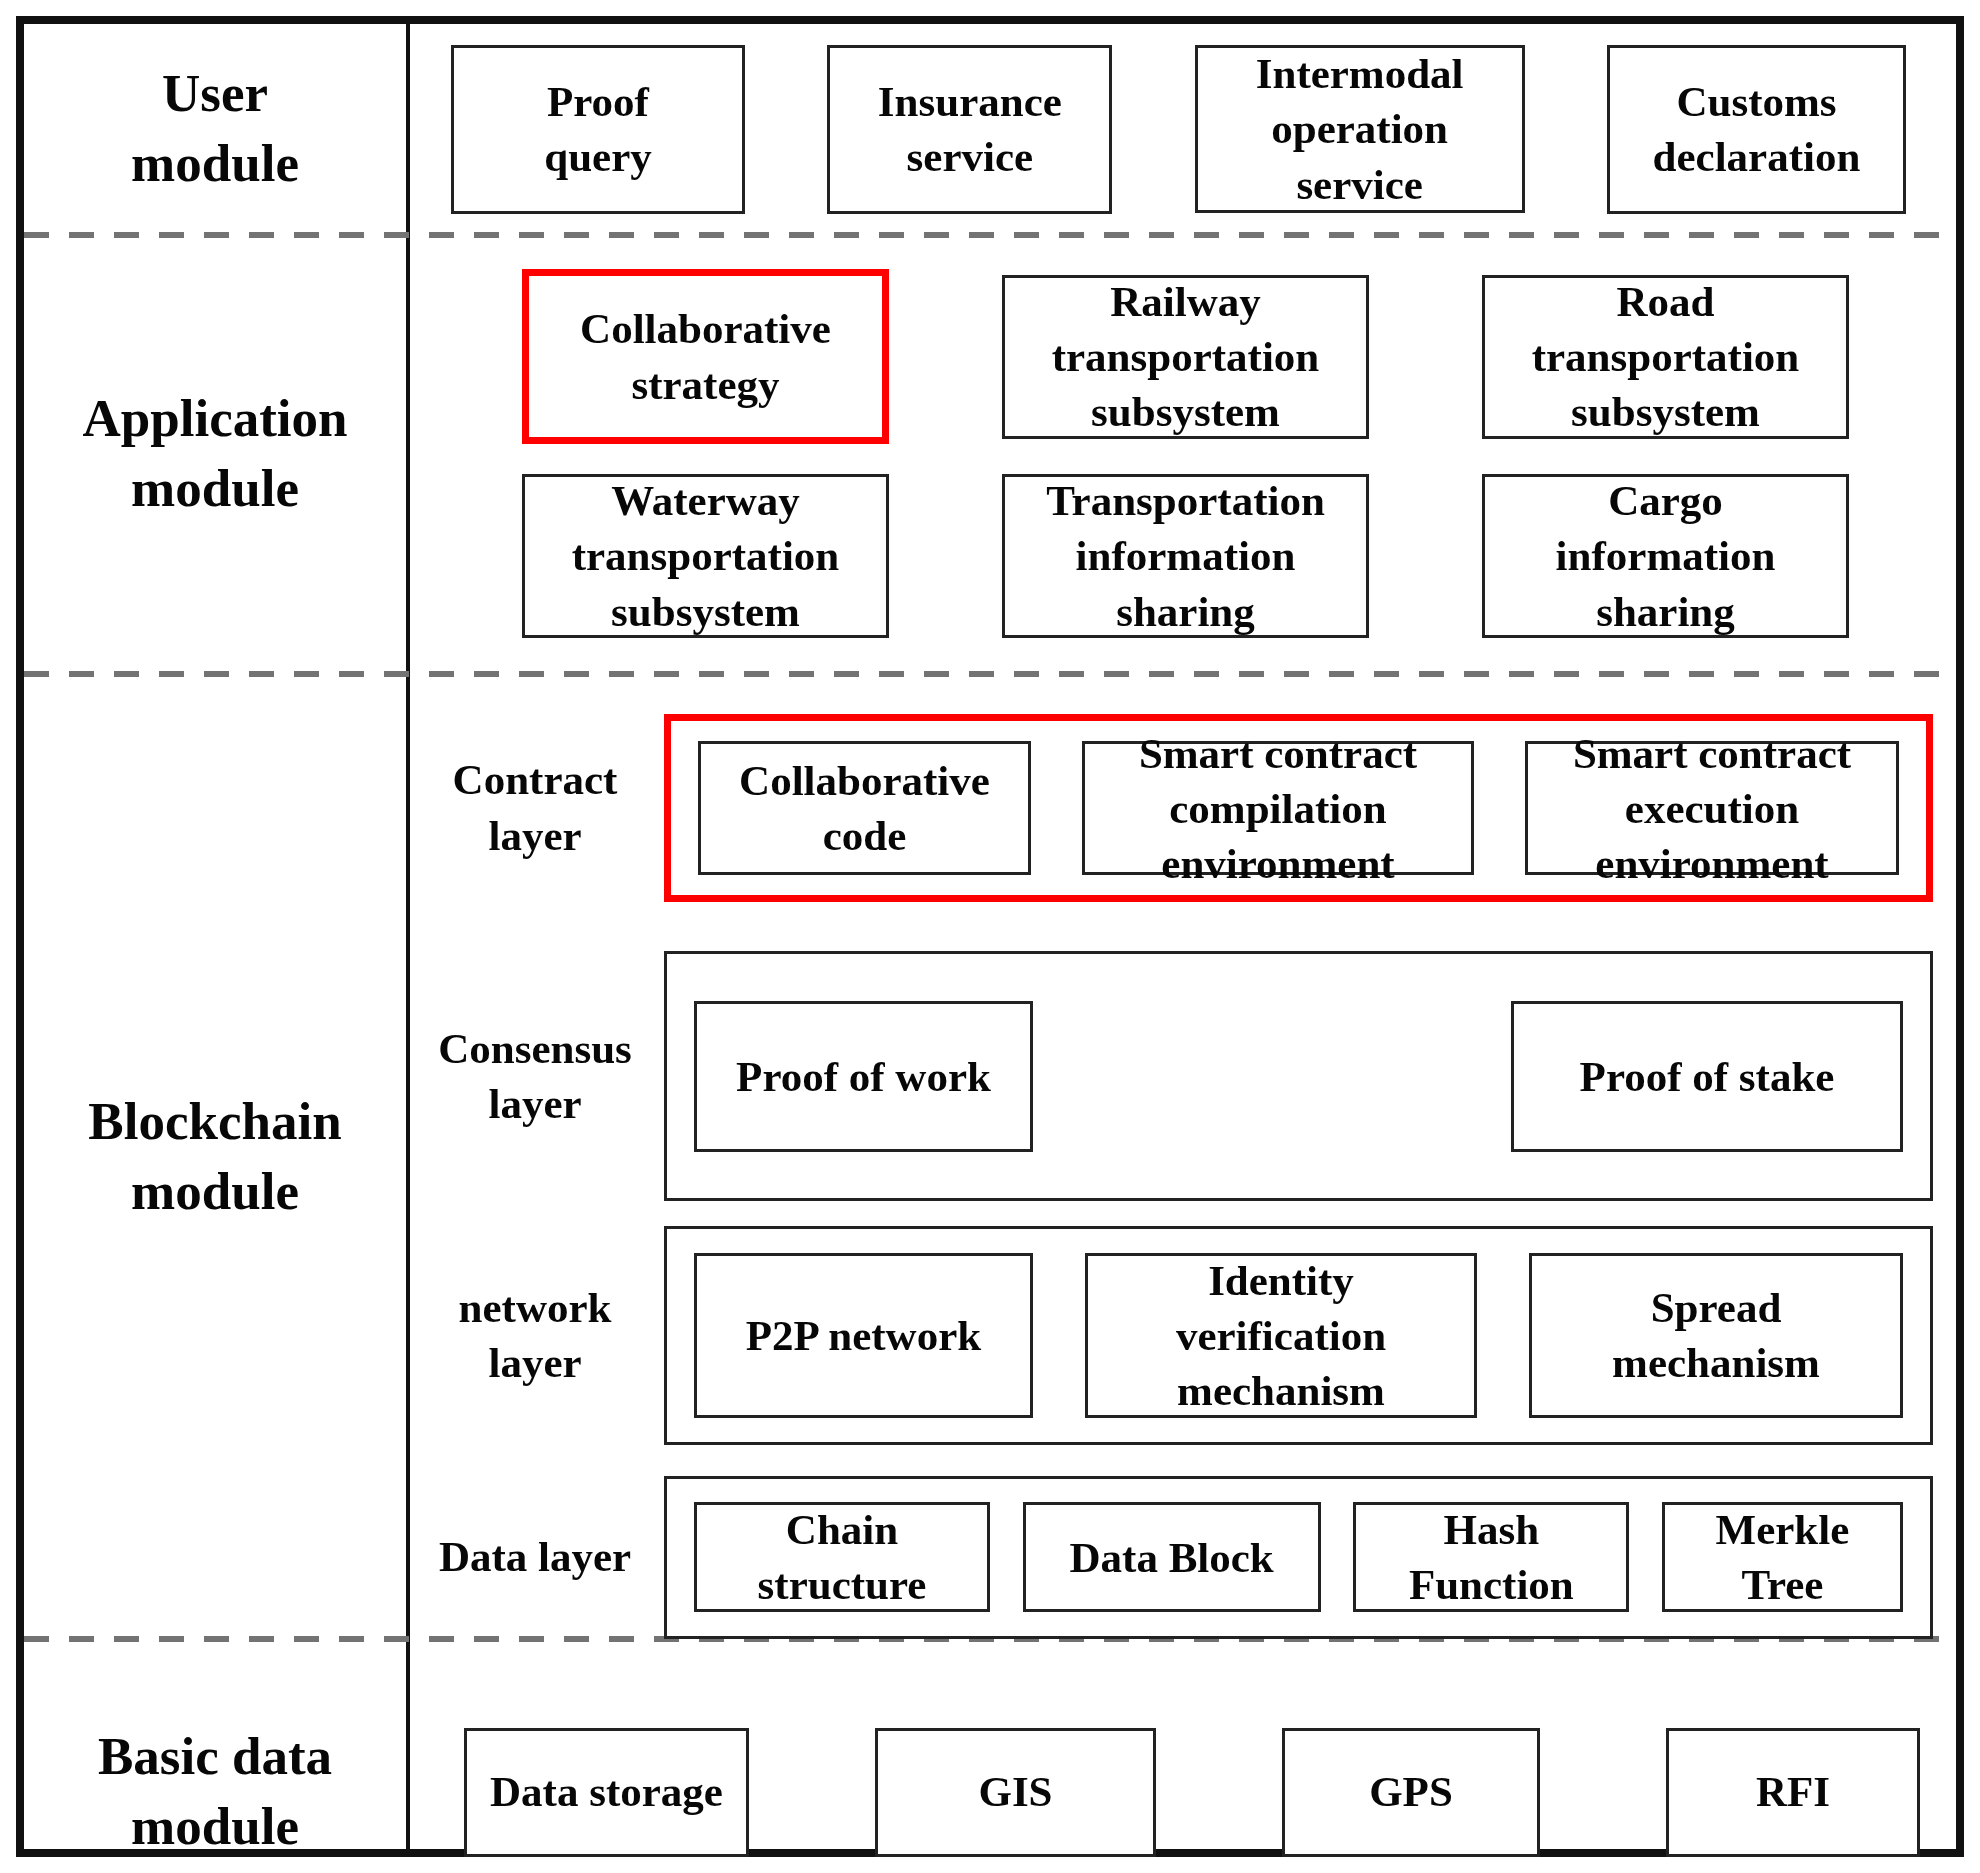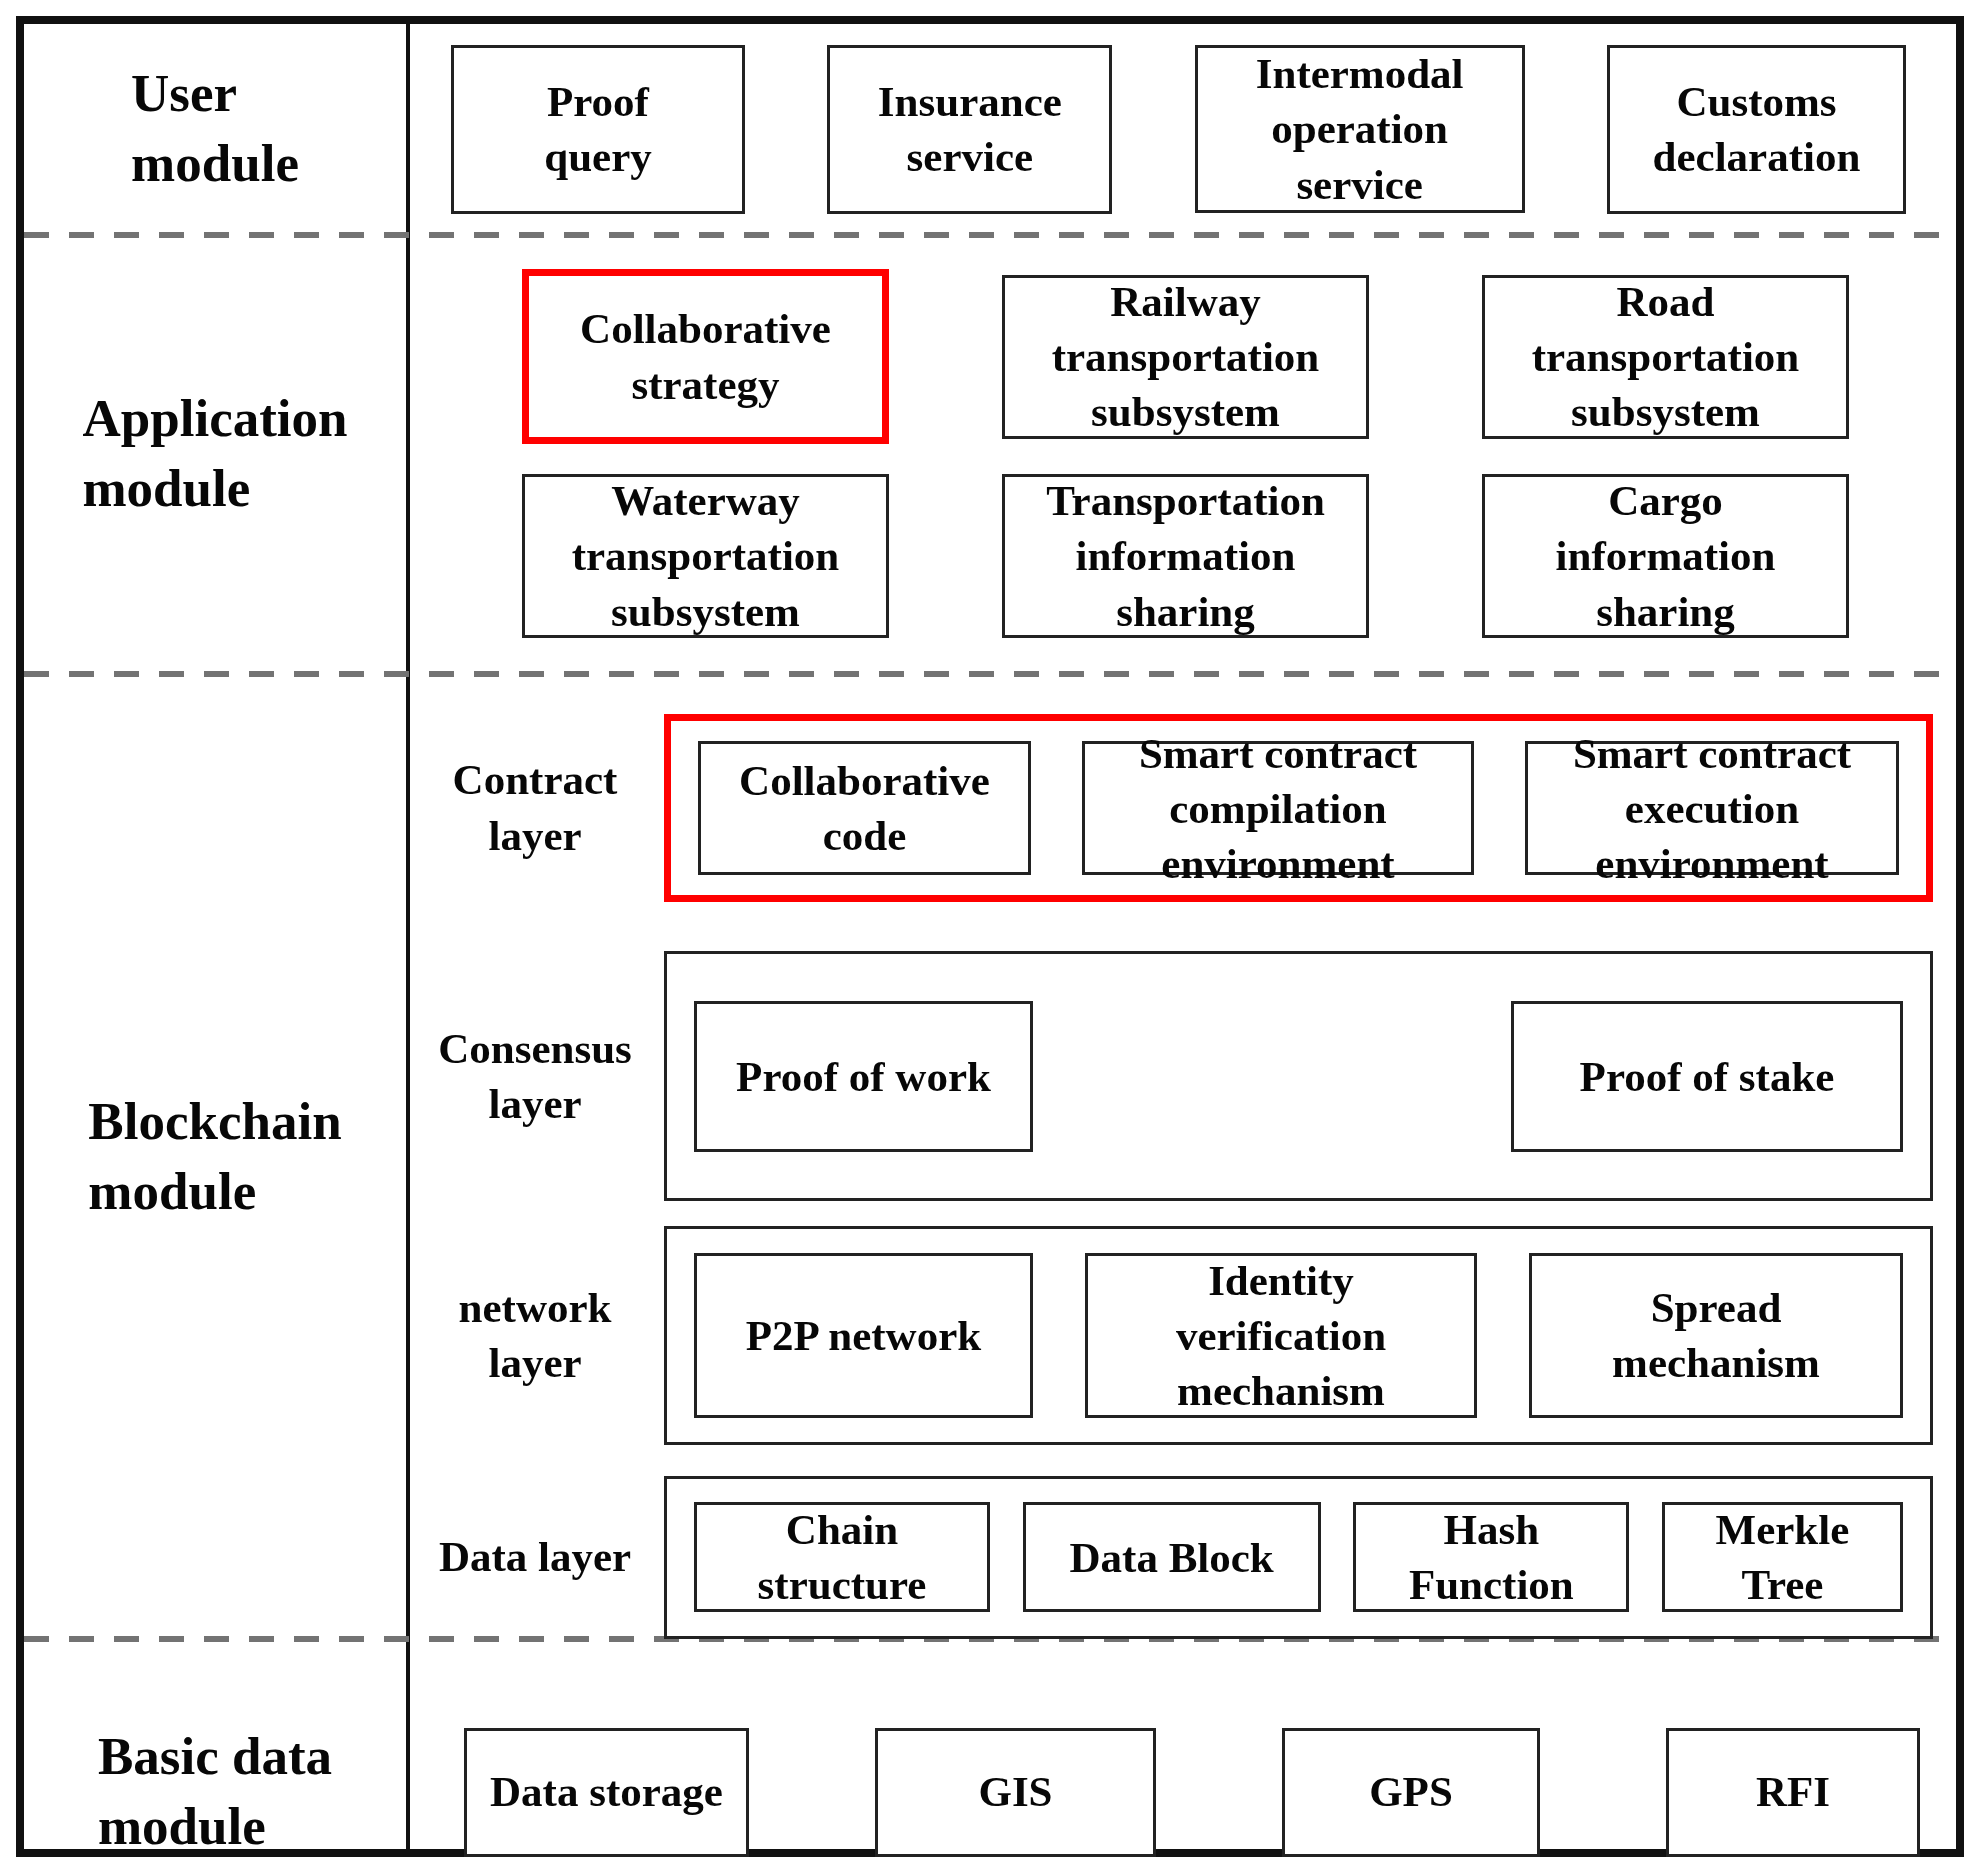--- a/index.html
+++ b/index.html
@@ -40,7 +40,7 @@
   .modlabel{
     flex:0 0 382px;
     display:flex;align-items:center;justify-content:center;
-    text-align:left;
+    text-align:center;
     font-size:53px;line-height:1.32;
     white-space:pre-line;
   }

